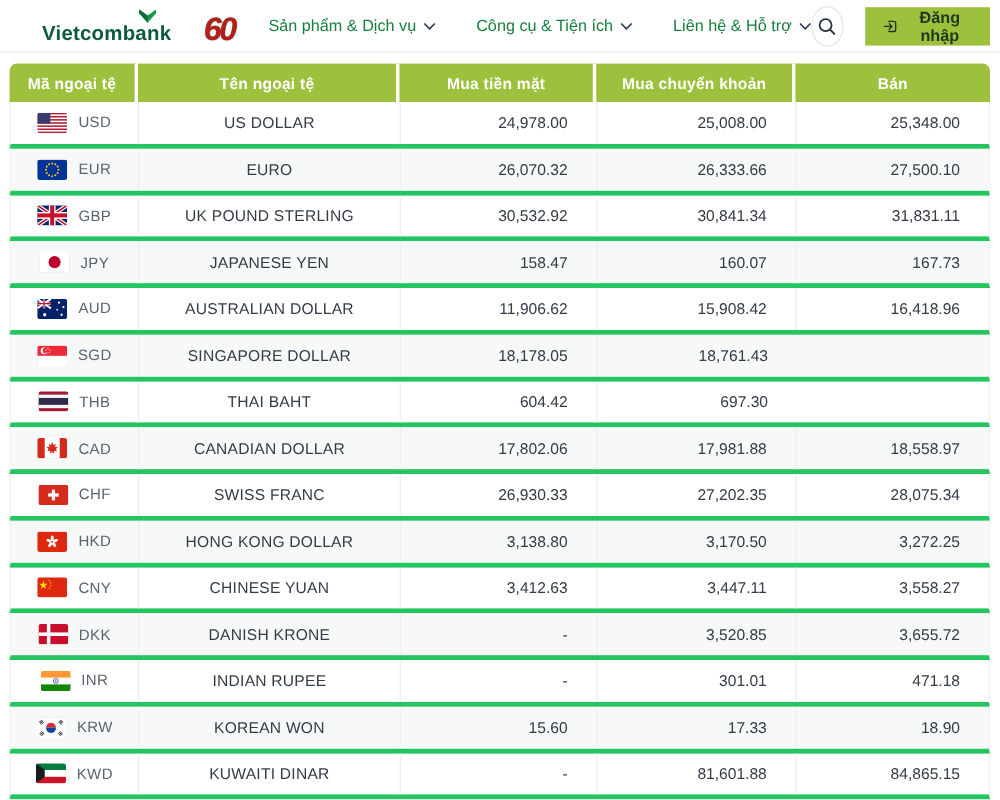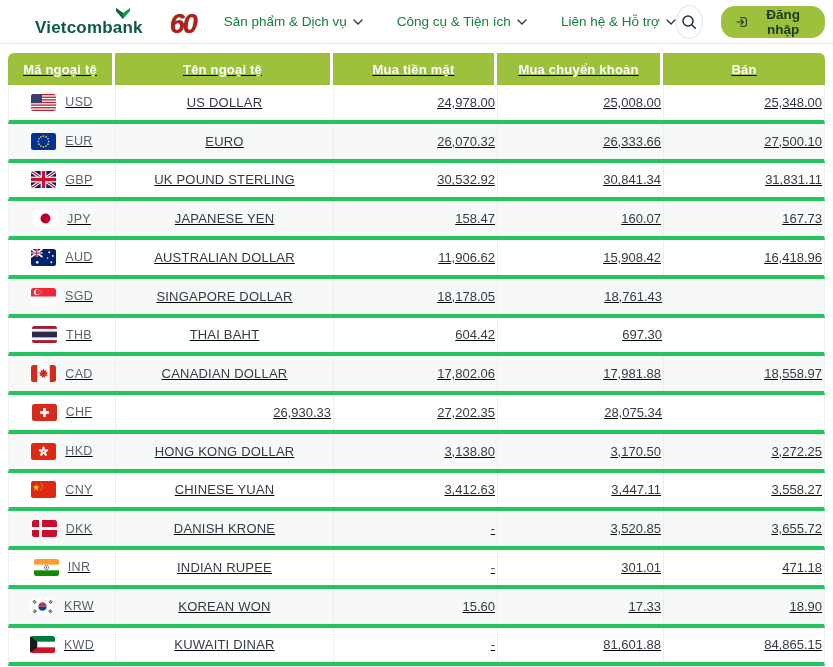--- a/index.html
+++ b/index.html
@@ -24,7 +24,7 @@
                 border:1px solid #e3e6e6; display:flex; align-items:center;
                 justify-content:center; cursor:pointer; }
   .login-btn { height:32px; display:flex; align-items:center; gap:8px;
-               background:#9ec13d; color:#1d3a20; border:none; border-radius:14px;
+               background:#9ec13d; color:#1d3a20; border:none; border-radius:0;
                padding:16px 15px; font-size:13.5px; font-weight:700;
                font-family:"Liberation Sans", sans-serif; cursor:pointer; }
 

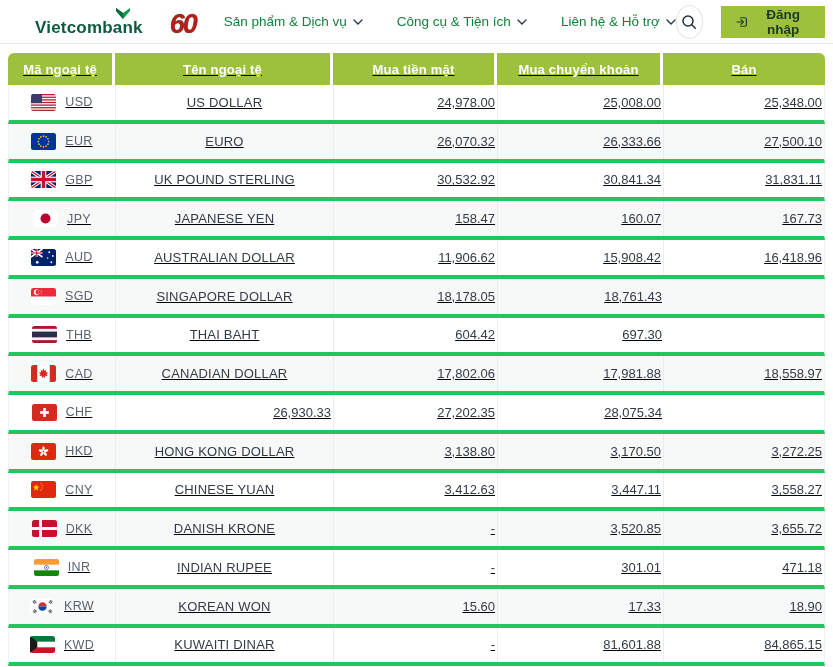--- a/index.html
+++ b/index.html
@@ -29,7 +29,7 @@
                font-family:"Liberation Sans", sans-serif; cursor:pointer; }
 
   
-  .rates { margin:9px 8px 16px 8px;text-decoration:underline; }
+  .rates { margin:9px 8px 16px 8px; }
   .grid-row { display:grid; grid-template-columns:107px 218px 164px 166px 1fr; }
   .thead .cell { background:#9ec13d; color:#fff; font-size:13px; font-weight:600;
                  height:32px; display:flex; align-items:center; justify-content:center;

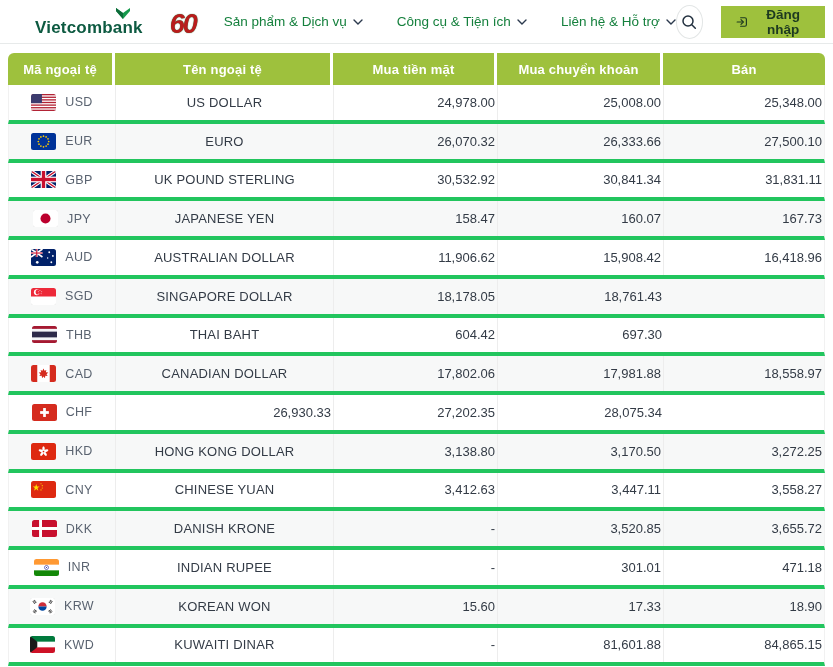--- a/index.html
+++ b/index.html
@@ -46,7 +46,7 @@
   .cell-code { justify-content:center; gap:9px; }
   .code-text { font-size:12.5px; color:#5a6370; letter-spacing:.3px; }
   .cell-name { justify-content:center; color:#323a45; letter-spacing:.2px; }
-  .cell-num { justify-content:flex-end; padding-right:2px; font-size:13.5px; }
+  .cell-num { justify-content:flex-end; padding-right:24px; font-size:13.5px; }
 
   .flag { width:25px; height:17px; border-radius:2.5px; overflow:hidden;
           display:inline-flex; flex:0 0 auto;

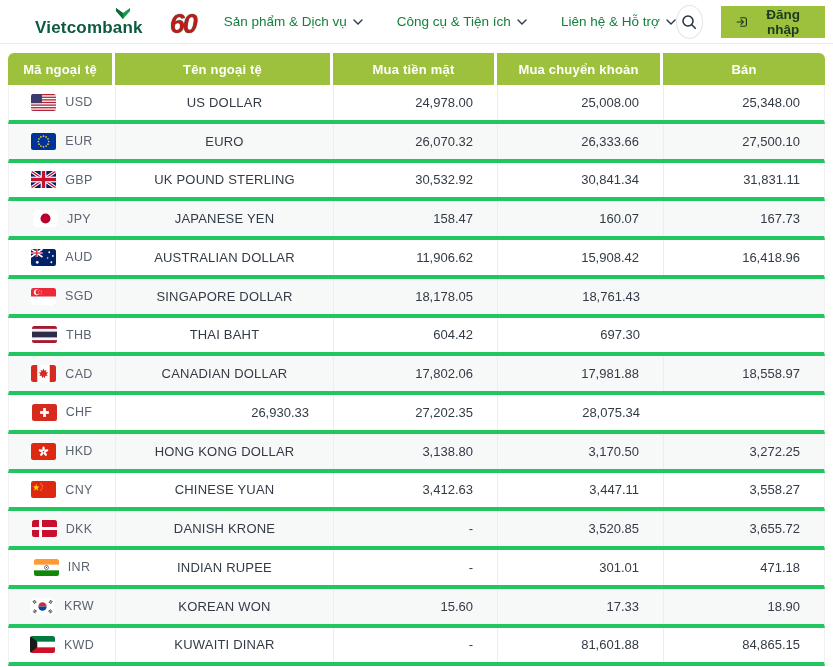--- a/index.html
+++ b/index.html
@@ -289,6 +289,7 @@
           </span>
           <span class="code-text">CHF</span>
         </div>
+        <div class="cell cell-name">SWISS FRANC</div>
         <div class="cell cell-num">26,930.33</div>
         <div class="cell cell-num">27,202.35</div>
         <div class="cell cell-num">28,075.34</div>

